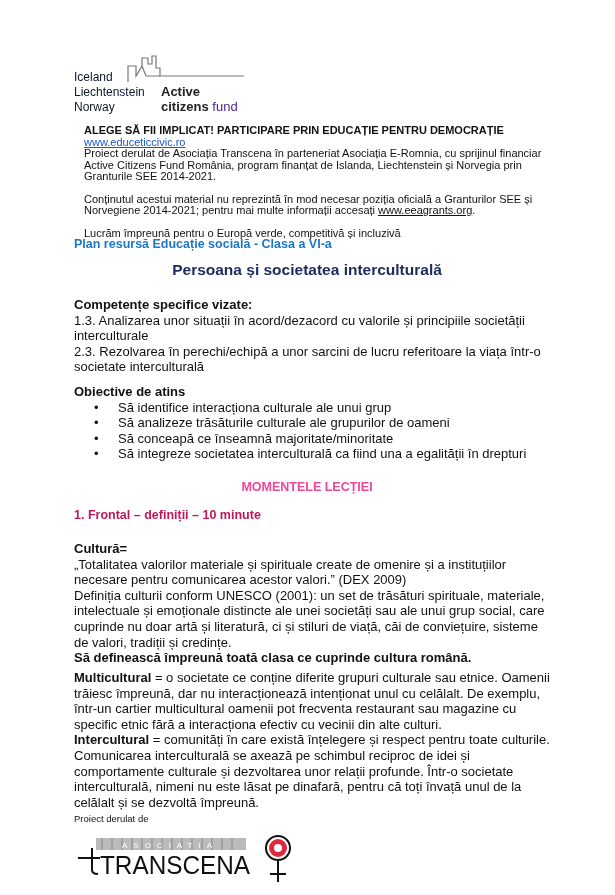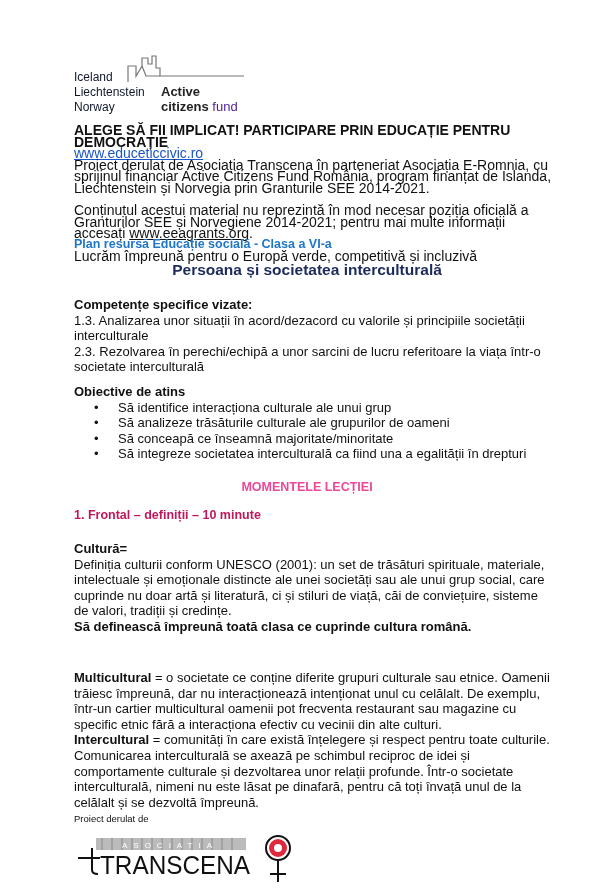--- a/index.html
+++ b/index.html
@@ -9,7 +9,7 @@
   .logo-top .acf { position: absolute; left: 87px; font-size: 13px; color: #222; font-weight: bold; line-height: 14px; }
   .logo-top .acf .light { font-weight: normal; color: #4c1d95; }
   .logo-top svg { position: absolute; left: 52px; top: 2px; }
-  .hdr { position: absolute; left: 74px; top: 125px; width: 480px; font-size: 14px; line-height: 11.5px; }
+  .hdr { position: absolute; left: 84px; top: 125px; width: 480px; font-size: 11px; line-height: 11.5px; }
   .hdr .bold { font-weight: bold; }
   .hdr a { color: #1a56c8; text-decoration: underline; }
   .hdr .ulink { text-decoration: underline; }

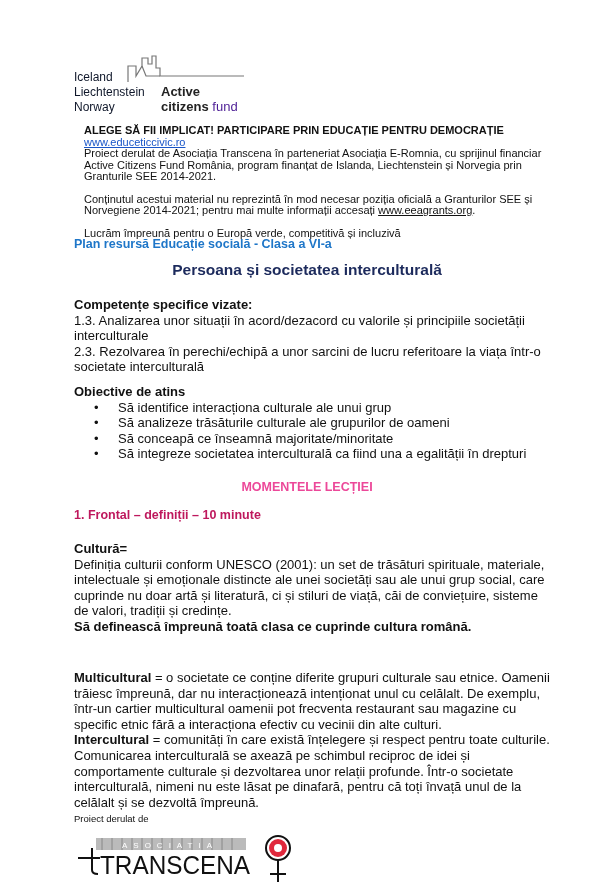--- a/index.html
+++ b/index.html
@@ -77,6 +77,7 @@
 
 <div class="body" style="top:541px">
   <p class="b">Cultură=</p>
+  <p>„Totalitatea valorilor materiale și spirituale create de omenire și a instituțiilor necesare pentru comunicarea acestor valori.” (DEX 2009)</p>
   <p>Definiția culturii conform UNESCO (2001): un set de trăsături spirituale, materiale, intelectuale și emoționale distincte ale unei societăți sau ale unui grup social, care cuprinde nu doar artă și literatură, ci și stiluri de viață, căi de conviețuire, sisteme de valori, tradiții și credințe.</p>
   <p class="b">Să definească împreună toată clasa ce cuprinde cultura română.</p>
 </div>

